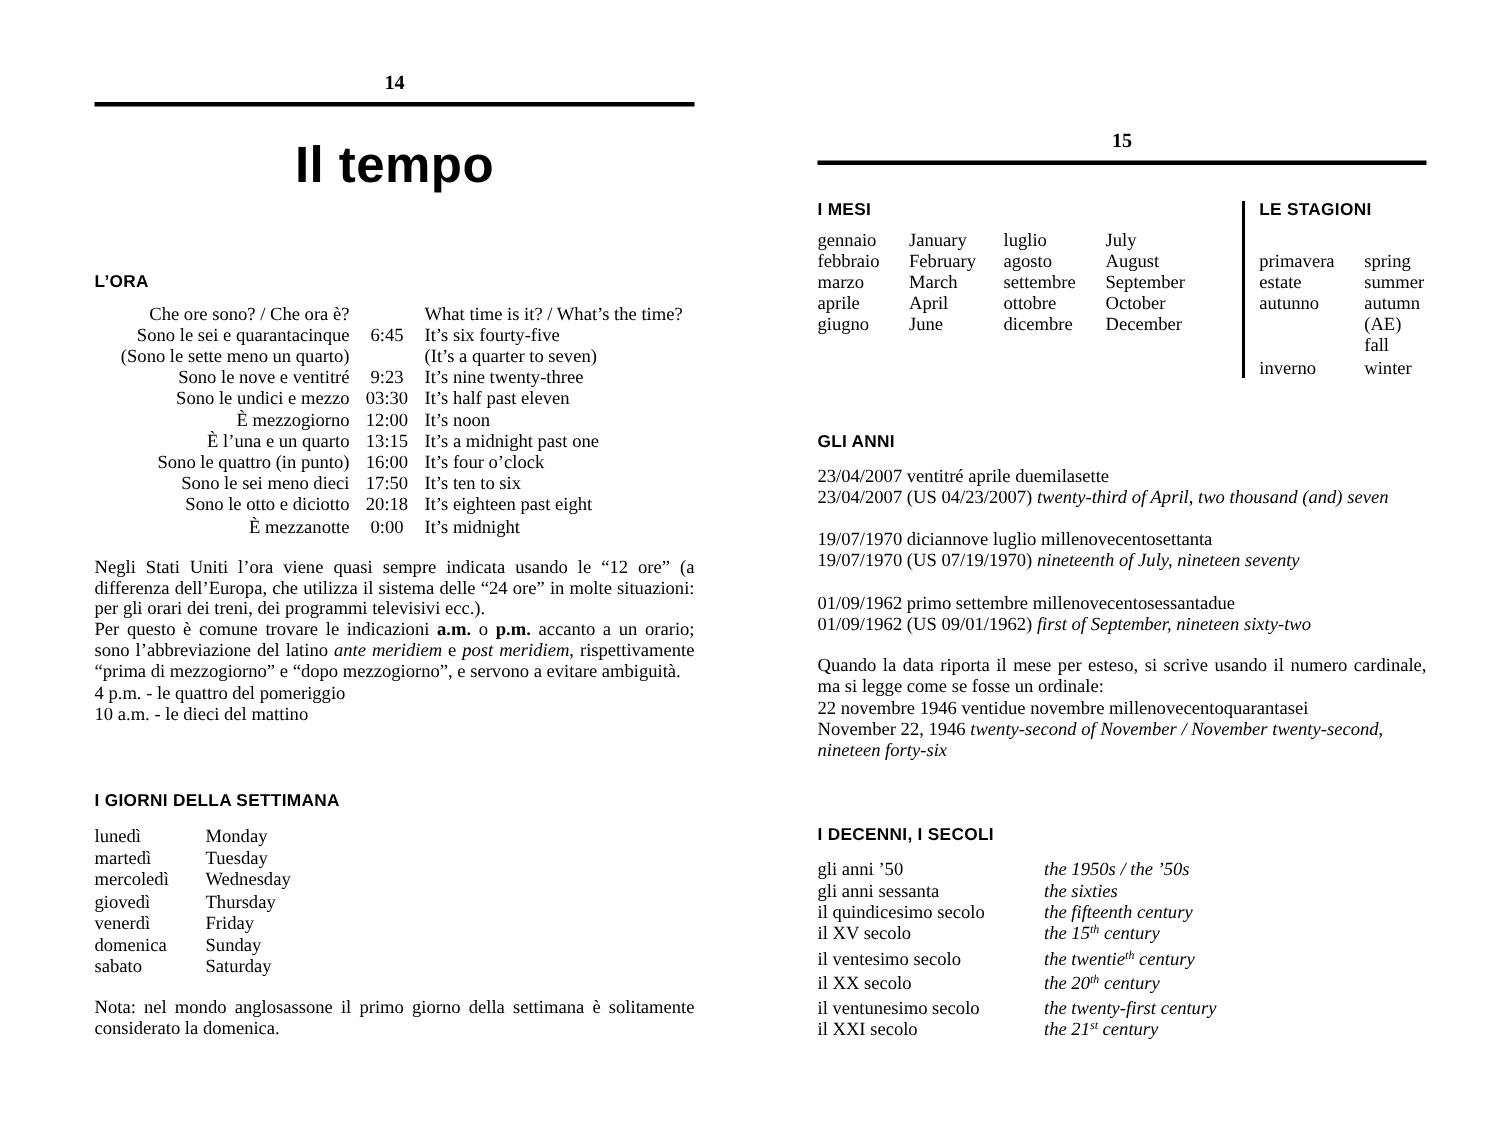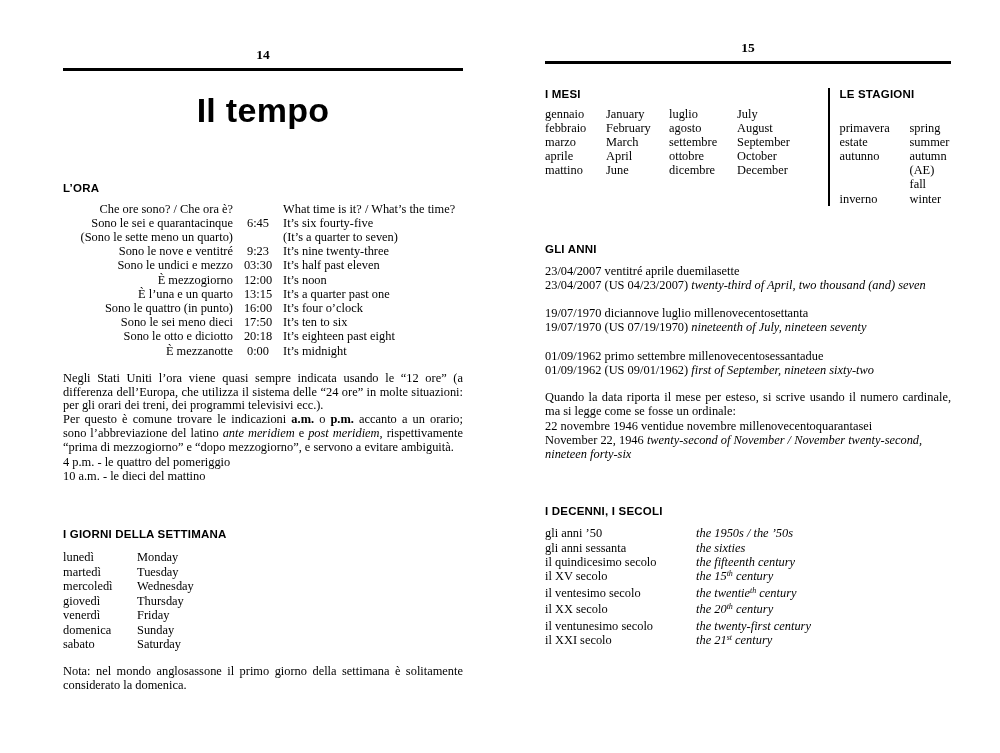--- a/index.html
+++ b/index.html
@@ -12,7 +12,7 @@
   }
   .page { position: absolute; top: 0; }
   .page-left  { left: 63px;  width: 400px; }
-  .page-right { left: 545px; width: 406px; }
+  .page-right { left: 545px; width: 406px; margin-top: 46px; }
 
   .pagenum { text-align: center; font-size: 13.5px; font-weight: bold; }
   .page-left  .pagenum { margin-top: 47px; }

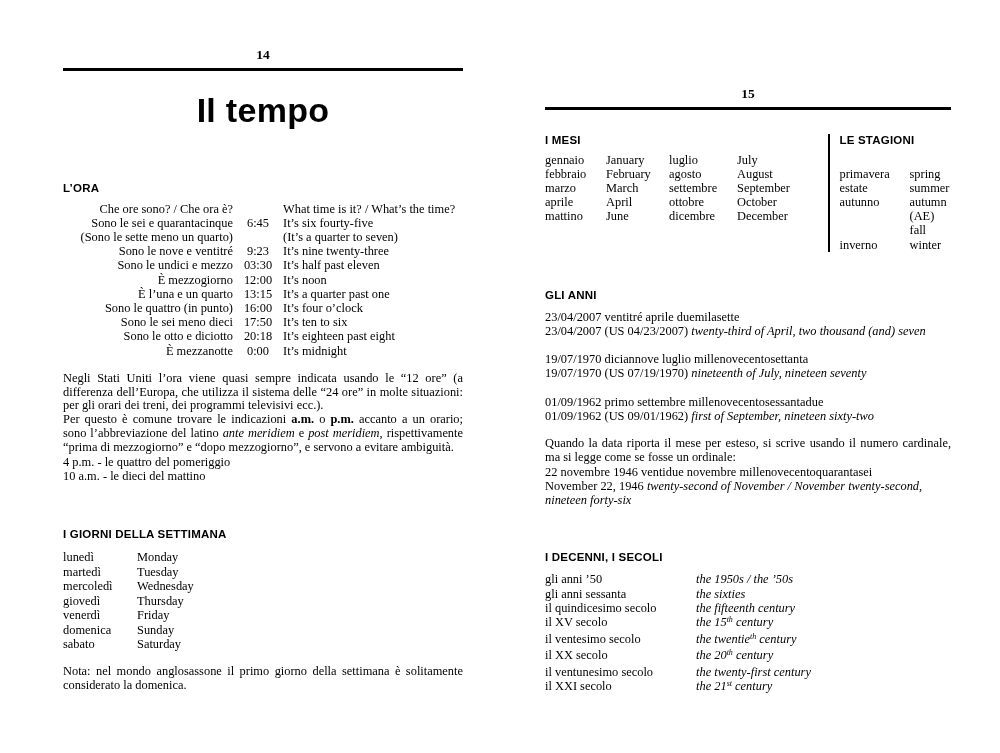--- a/index.html
+++ b/index.html
@@ -270,7 +270,7 @@
 
 
               <tr>
-                <td>mattino</td>
+                <td>giugno</td>
                 <td>June</td>
                 <td>dicembre</td>
                 <td>December</td>

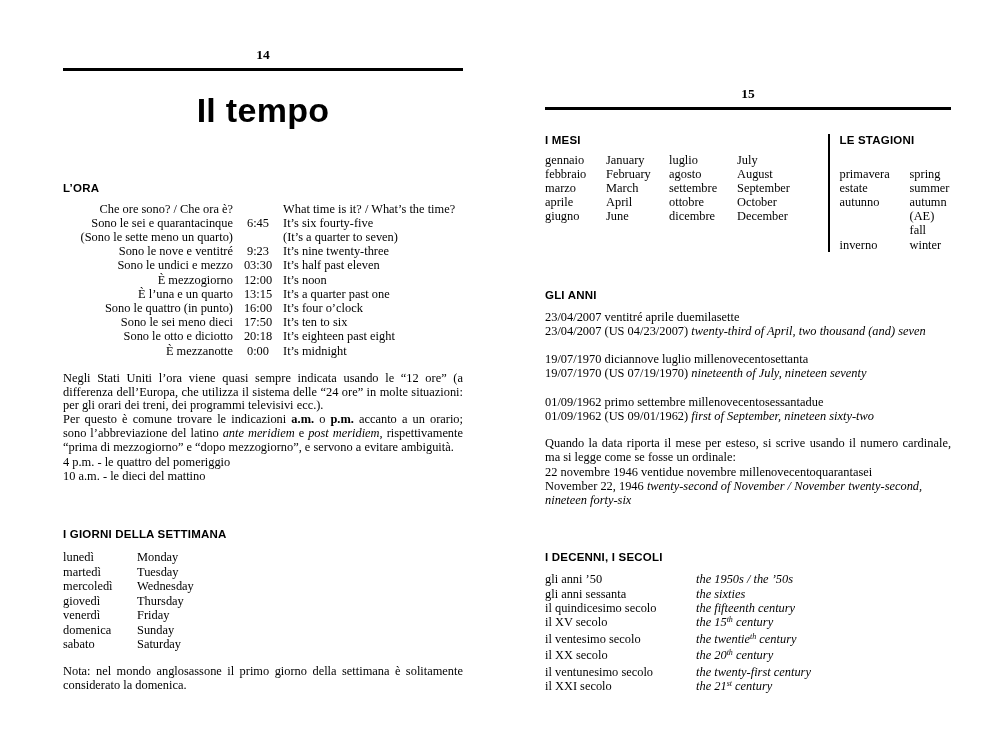--- a/index.html
+++ b/index.html
@@ -139,7 +139,7 @@
           <tr>
             <td class="ta-r">È l’una e un quarto</td>
             <td class="ta-c">13:15</td>
-            <td>It’s a quarter past one</td>
+            <td>It’s a midnight past one</td>
           </tr>
 
           <tr>

